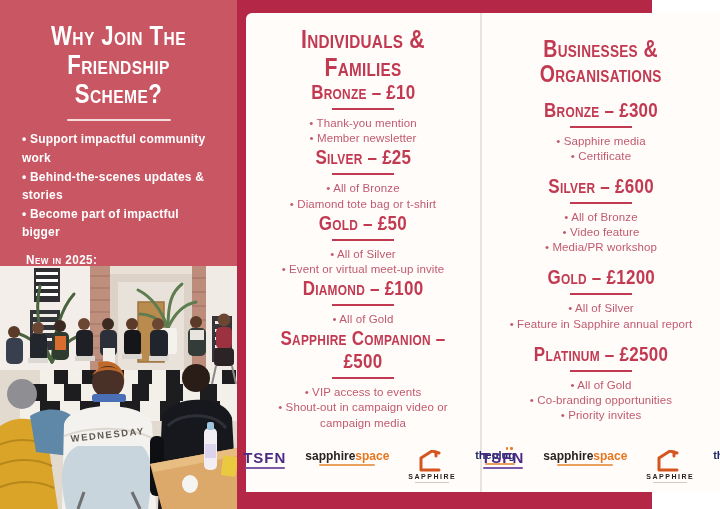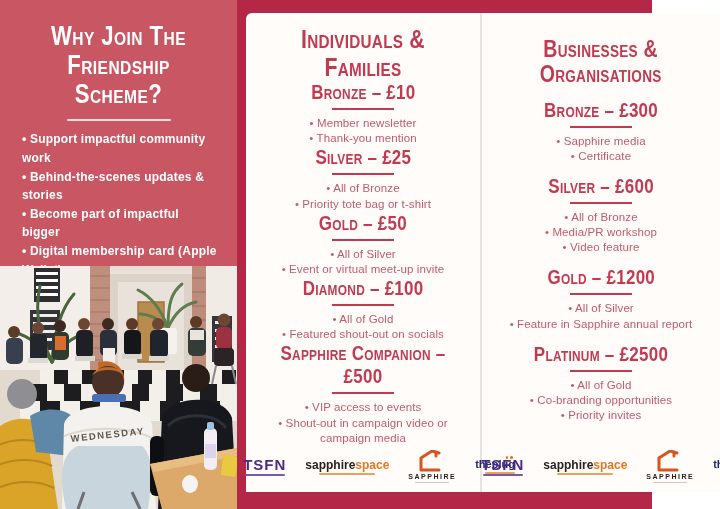--- a/index.html
+++ b/index.html
@@ -266,8 +266,8 @@
       <div class="tier">
         <span class="tier-name">Bronze – £10</span>
         <div class="red-divider"></div>
+        <div class="benefit">Thank-you mention</div>
         <div class="benefit">Member newsletter</div>
-        <div class="benefit">Thank-you mention</div>
       </div>
 
       <div class="tier">

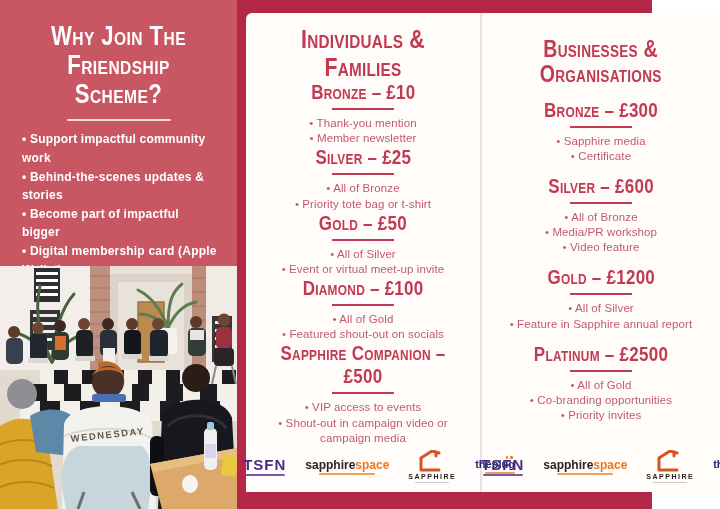--- a/index.html
+++ b/index.html
@@ -274,7 +274,7 @@
         <span class="tier-name">Silver – £25</span>
         <div class="red-divider"></div>
         <div class="benefit">All of Bronze</div>
-        <div class="benefit">Priority tote bag or t-shirt</div>
+        <div class="benefit">Diamond tote bag or t-shirt</div>
       </div>
 
       <div class="tier">

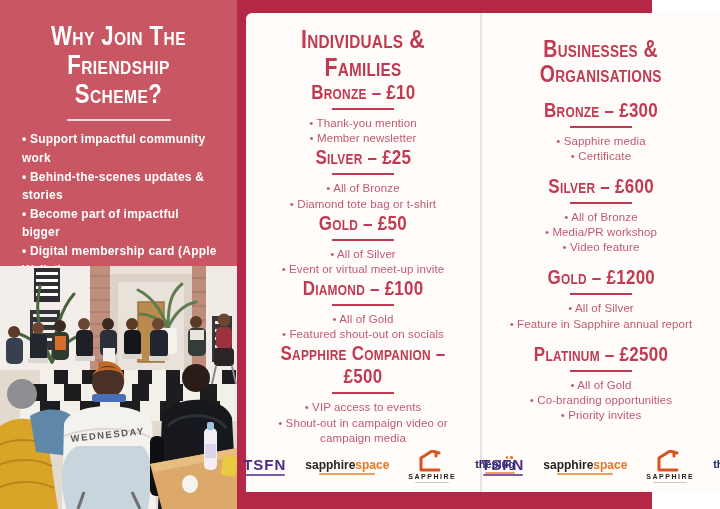--- a/index.html
+++ b/index.html
@@ -343,8 +343,8 @@
         <span class="tier-name">Silver – £600</span>
         <div class="red-divider"></div>
         <div class="benefit">All of Bronze</div>
+        <div class="benefit">Video feature</div>
         <div class="benefit">Media/PR workshop</div>
-        <div class="benefit">Video feature</div>
       </div>
 
       <div class="tier">

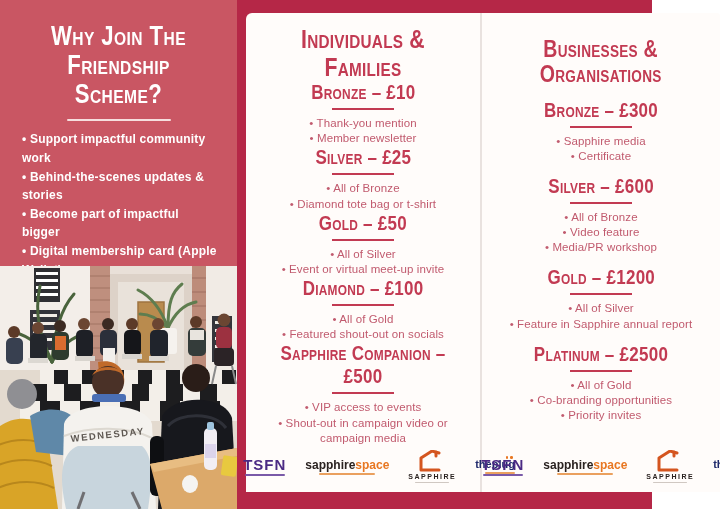--- a/index.html
+++ b/index.html
@@ -82,6 +82,9 @@
         <div class="left-item">Support impactful community work</div>
         <div class="left-item">Behind-the-scenes updates &amp; stories</div>
         <div class="left-item">Become part of impactful bigger</div>
+      </div>
+      <div style="text-align:left;">
+        <span class="new-heading">New in 2025:</span>
       </div>
       <div class="left-list">
         <div class="left-item">Digital membership card (Apple Wallet)</div>

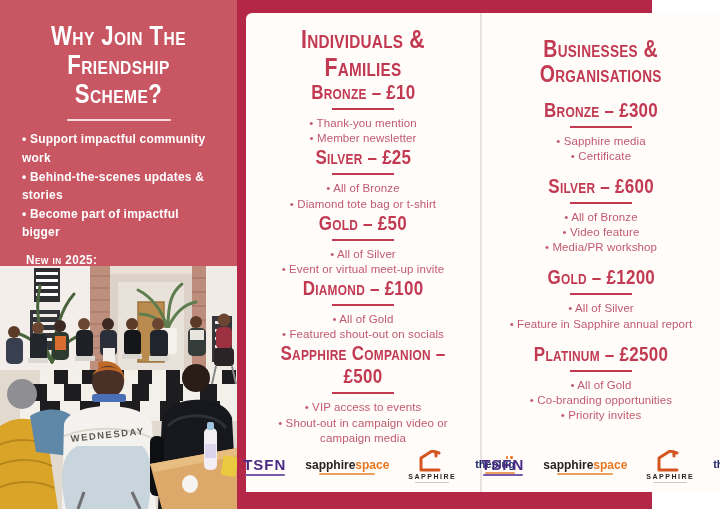--- a/index.html
+++ b/index.html
@@ -291,7 +291,6 @@
         <span class="tier-name">Diamond – £100</span>
         <div class="red-divider"></div>
         <div class="benefit">All of Gold</div>
-        <div class="benefit">Featured shout-out on socials</div>
       </div>
 
       <div class="tier">

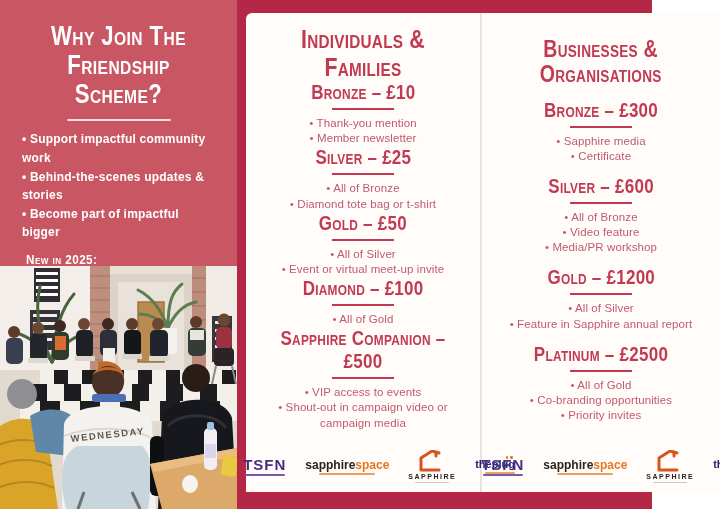--- a/index.html
+++ b/index.html
@@ -49,7 +49,7 @@
   .benefit::before{content:"• ";}
 
   
-  .logo-row{position:absolute;bottom:9px;left:0;right:0;display:flex;align-items:center;
+  .logo-row{position:absolute;bottom:9px;left:0;right:0;display:flex;align-items:flex-start;
             justify-content:center;gap:19px;padding-left:32px;}
   .logo{display:flex;flex-direction:column;align-items:center;line-height:1;}
   .tsfn-text{font-weight:bold;font-size:15px;color:#4b2a84;letter-spacing:1px;}

